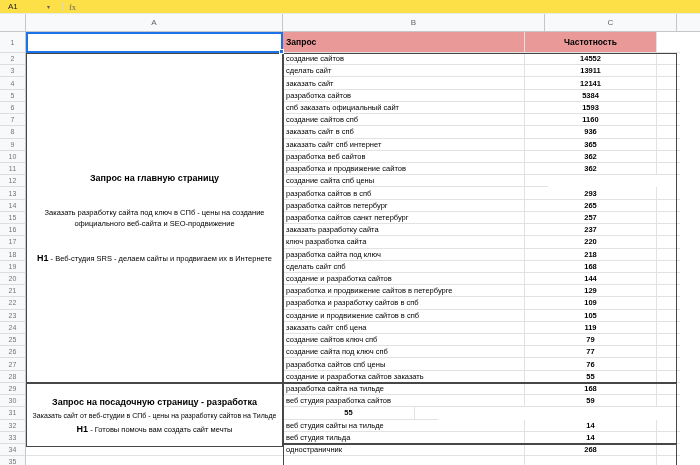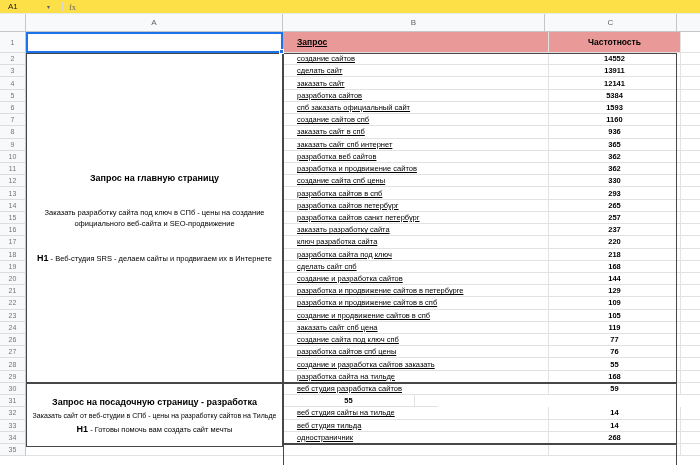--- a/index.html
+++ b/index.html
@@ -33,9 +33,9 @@
         border-bottom:1px solid #dcdddd; display:flex; align-items:center; justify-content:center;
         font-size:7px; color:#757575; }
   .ca { width:257px; flex:none; border-bottom:1px solid var(--grid); }
-  .cb { width:266px; flex:none; border-right:1px solid var(--grid); border-bottom:1px solid var(--grid);
-        font-size:7.5px; color:#000; padding:0 0 0 14px; display:flex; align-items:center;
-        white-space:nowrap; overflow:hidden;text-decoration:underline; }
+  .cb { width:242px; flex:none; border-right:1px solid var(--grid); border-bottom:1px solid var(--grid);
+        font-size:7.5px; color:#000; padding:0 0 0 3px; display:flex; align-items:center;
+        white-space:nowrap; overflow:hidden; }
   .cc { width:132px; flex:none; border-right:1px solid var(--grid); border-bottom:1px solid var(--grid);
         font-size:7.5px; font-weight:bold; color:#000; display:flex; align-items:center; justify-content:center; }
   .cd { width:23px; flex:none; border-bottom:1px solid var(--grid); }

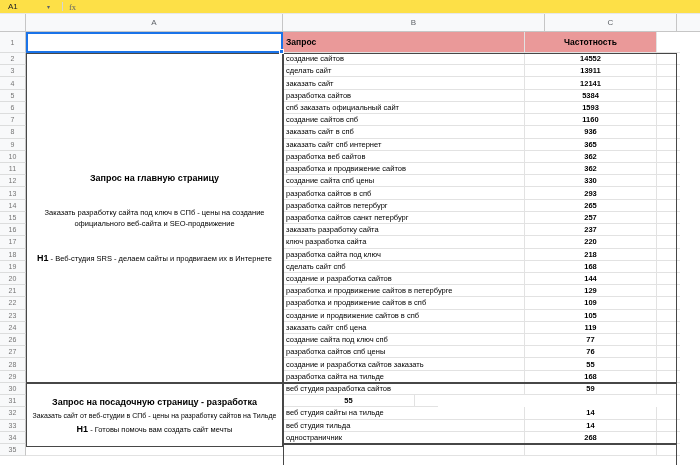--- a/index.html
+++ b/index.html
@@ -181,7 +181,6 @@
     <div class="rn">12</div>
     <div class="ca"></div>
     <div class="cb">создание сайта спб цены</div>
-    <div class="cc">330</div>
     <div class="cd"></div>
   </div>
 

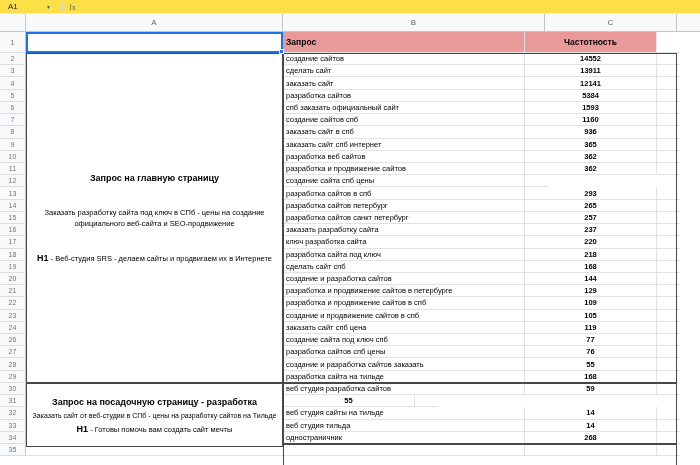--- a/index.html
+++ b/index.html
@@ -259,7 +259,7 @@
   <div class="r">
     <div class="rn">22</div>
     <div class="ca"></div>
-    <div class="cb">разработка и продвижение сайтов в спб</div>
+    <div class="cb">разработка и разработку сайтов в спб</div>
     <div class="cc">109</div>
     <div class="cd"></div>
   </div>

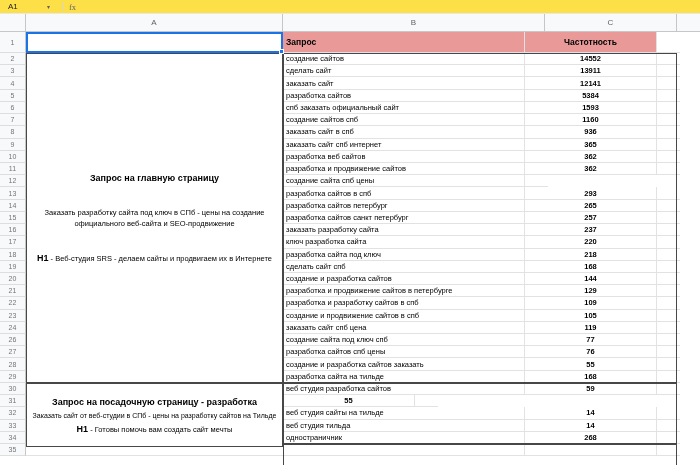--- a/index.html
+++ b/index.html
@@ -280,6 +280,13 @@
     <div class="cd"></div>
   </div>
 
+  <div class="r">
+    <div class="rn">25</div>
+    <div class="ca"></div>
+    <div class="cb">создание сайтов ключ спб</div>
+    <div class="cc">79</div>
+    <div class="cd"></div>
+  </div>
 
   <div class="r">
     <div class="rn">26</div>

